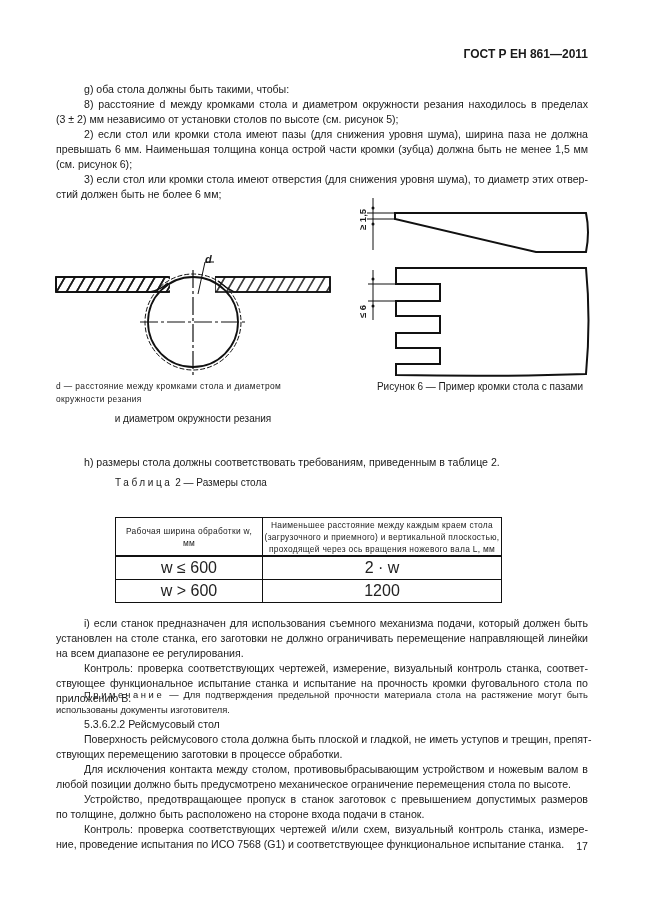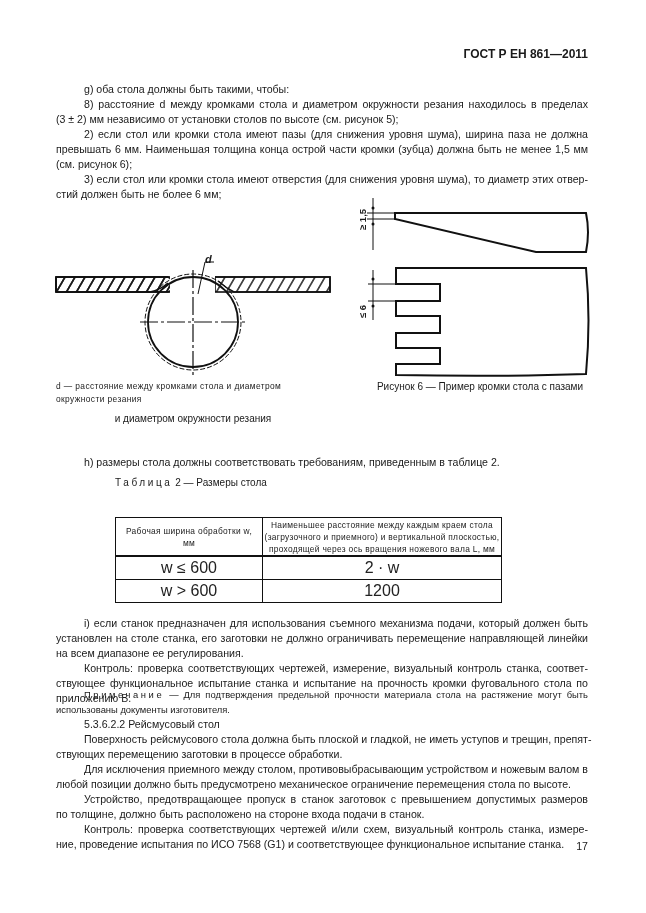--- a/index.html
+++ b/index.html
@@ -142,7 +142,7 @@
   <span class="ln last ind">5.3.6.2.2 Рейсмусовый стол</span>
   <span class="ln ind">Поверхность рейсмусового стола должна быть плоской и гладкой, не иметь уступов и трещин, препят-</span>
   <span class="ln last">ствующих перемещению заготовки в процессе обработки.</span>
-  <span class="ln ind">Для исключения приемного между столом, противовыбрасывающим устройством и ножевым валом в</span>
+  <span class="ln ind">Для исключения контакта между столом, противовыбрасывающим устройством и ножевым валом в</span>
   <span class="ln last">любой позиции должно быть предусмотрено механическое ограничение перемещения стола по высоте.</span>
   <span class="ln ind">Устройство, предотвращающее пропуск в станок  заготовок с  превышением допустимых размеров</span>
   <span class="ln last">по толщине, должно быть расположено на стороне входа подачи в станок.</span>

